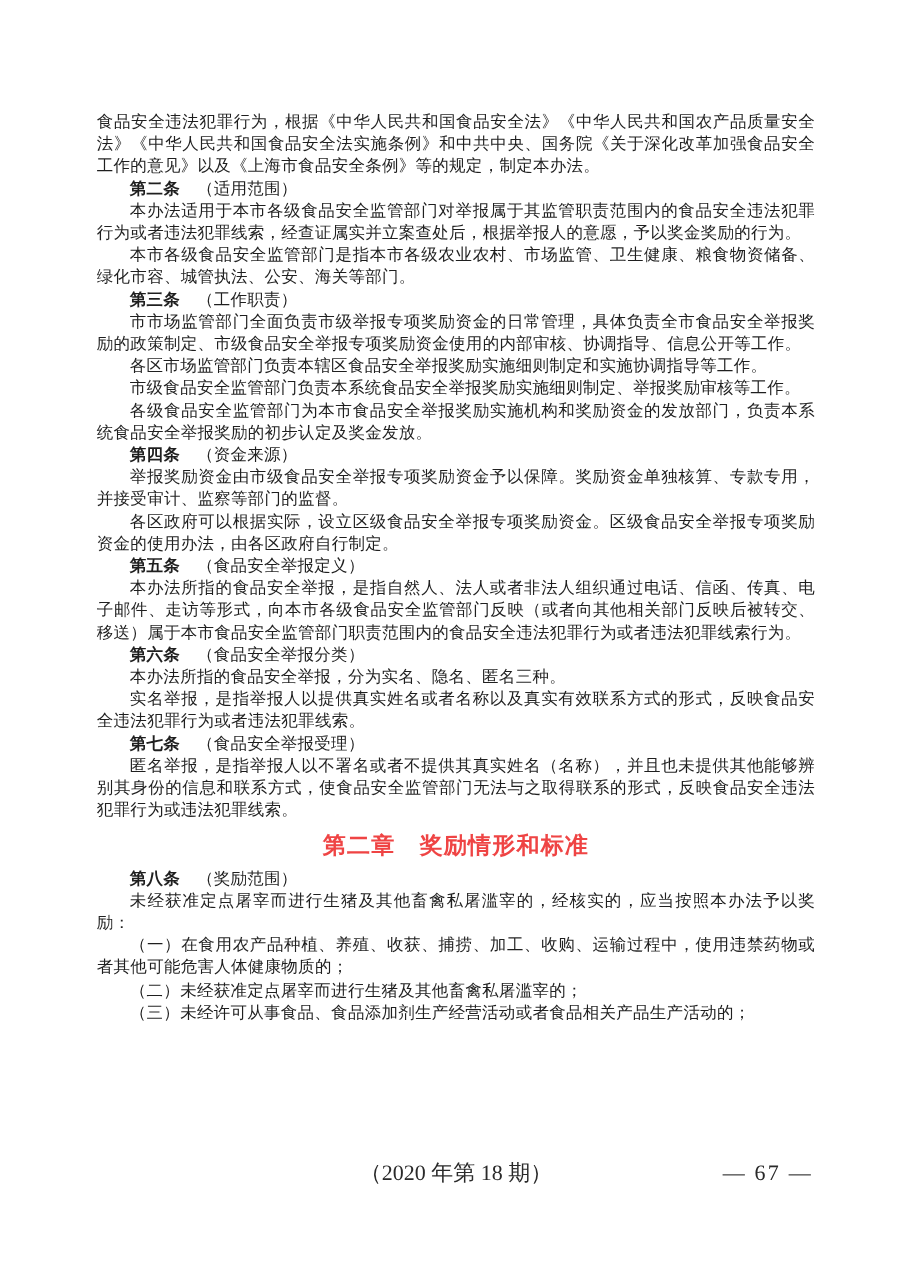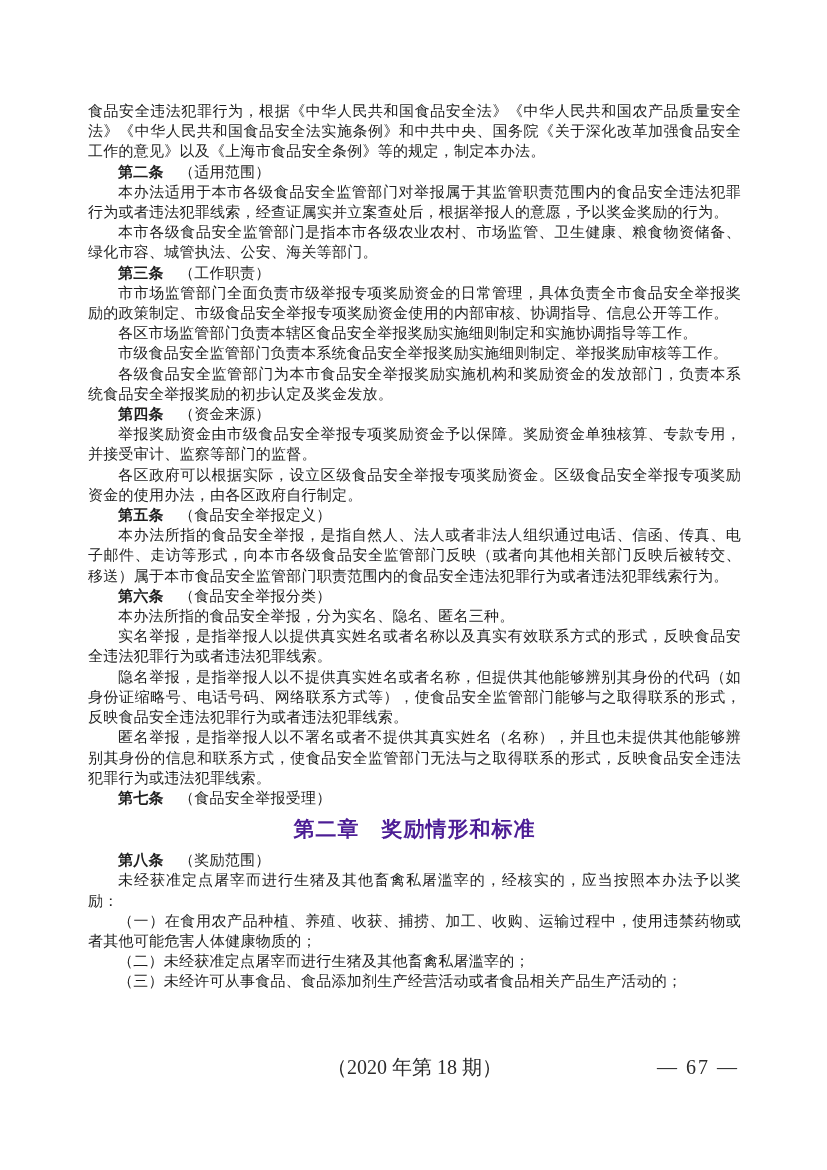--- a/index.html
+++ b/index.html
@@ -68,7 +68,6 @@
       <p class="para body article"><span class="article-label">第六条</span><span class="article-title">　（食品安全举报分类）</span></p>
       <p class="para body">本办法所指的食品安全举报，分为实名、隐名、匿名三种。</p>
       <p class="para body">实名举报，是指举报人以提供真实姓名或者名称以及真实有效联系方式的形式，反映食品安全违法犯罪行为或者违法犯罪线索。</p>
-      <p class="para body">隐名举报，是指举报人以不提供真实姓名或者名称，但提供其他能够辨别其身份的代码（如身份证缩略号、电话号码、网络联系方式等），使食品安全监管部门能够与之取得联系的形式，反映食品安全违法犯罪行为或者违法犯罪线索。</p>
       <p class="para body">匿名举报，是指举报人以不署名或者不提供其真实姓名（名称），并且也未提供其他能够辨别其身份的信息和联系方式，使食品安全监管部门无法与之取得联系的形式，反映食品安全违法犯罪行为或违法犯罪线索。</p>
       <p class="para body article"><span class="article-label">第七条</span><span class="article-title">　（食品安全举报受理）</span></p>
       <h2 class="chapter">第二章　奖励情形和标准</h2>

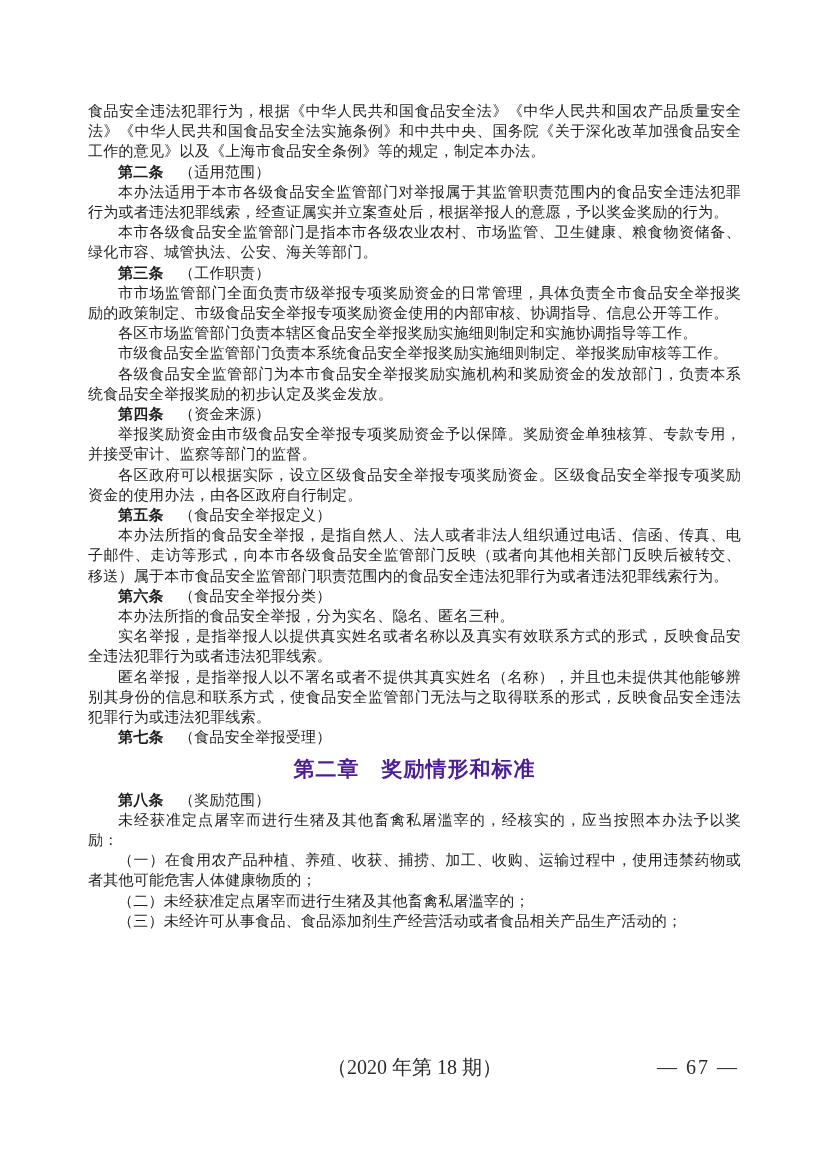--- a/index.html
+++ b/index.html
@@ -68,8 +68,8 @@
       <p class="para body article"><span class="article-label">第六条</span><span class="article-title">　（食品安全举报分类）</span></p>
       <p class="para body">本办法所指的食品安全举报，分为实名、隐名、匿名三种。</p>
       <p class="para body">实名举报，是指举报人以提供真实姓名或者名称以及真实有效联系方式的形式，反映食品安全违法犯罪行为或者违法犯罪线索。</p>
+      <p class="para body article"><span class="article-label">第七条</span><span class="article-title">　（食品安全举报受理）</span></p>
       <p class="para body">匿名举报，是指举报人以不署名或者不提供其真实姓名（名称），并且也未提供其他能够辨别其身份的信息和联系方式，使食品安全监管部门无法与之取得联系的形式，反映食品安全违法犯罪行为或违法犯罪线索。</p>
-      <p class="para body article"><span class="article-label">第七条</span><span class="article-title">　（食品安全举报受理）</span></p>
       <h2 class="chapter">第二章　奖励情形和标准</h2>
       <p class="para body article"><span class="article-label">第八条</span><span class="article-title">　（奖励范围）</span></p>
       <p class="para body">未经获准定点屠宰而进行生猪及其他畜禽私屠滥宰的，经核实的，应当按照本办法予以奖励：</p>

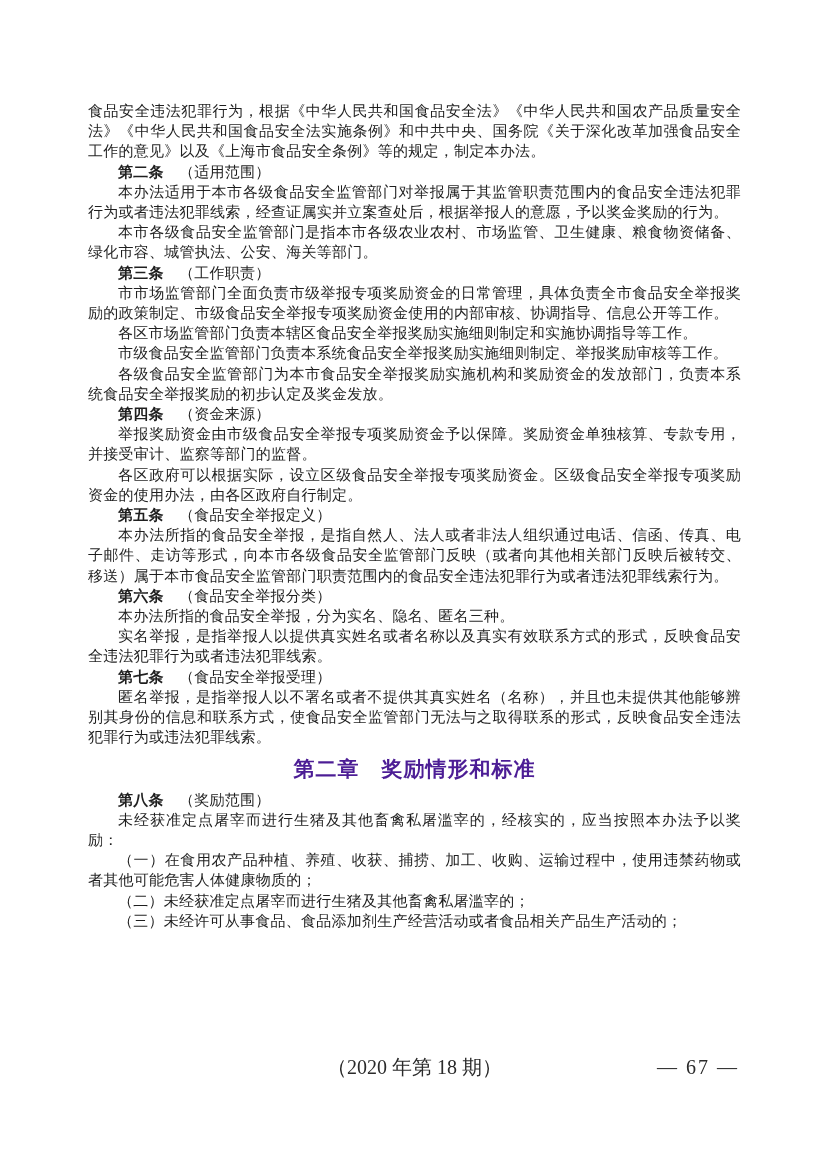--- a/index.html
+++ b/index.html
@@ -34,7 +34,7 @@
     line-height:24px;
     text-align:center;
     letter-spacing:1px;
-    color:#4c1d95;
+    color:#ef4444;
   }
   .footer{
     position:absolute;left:88px;top:1058px;width:653px;

